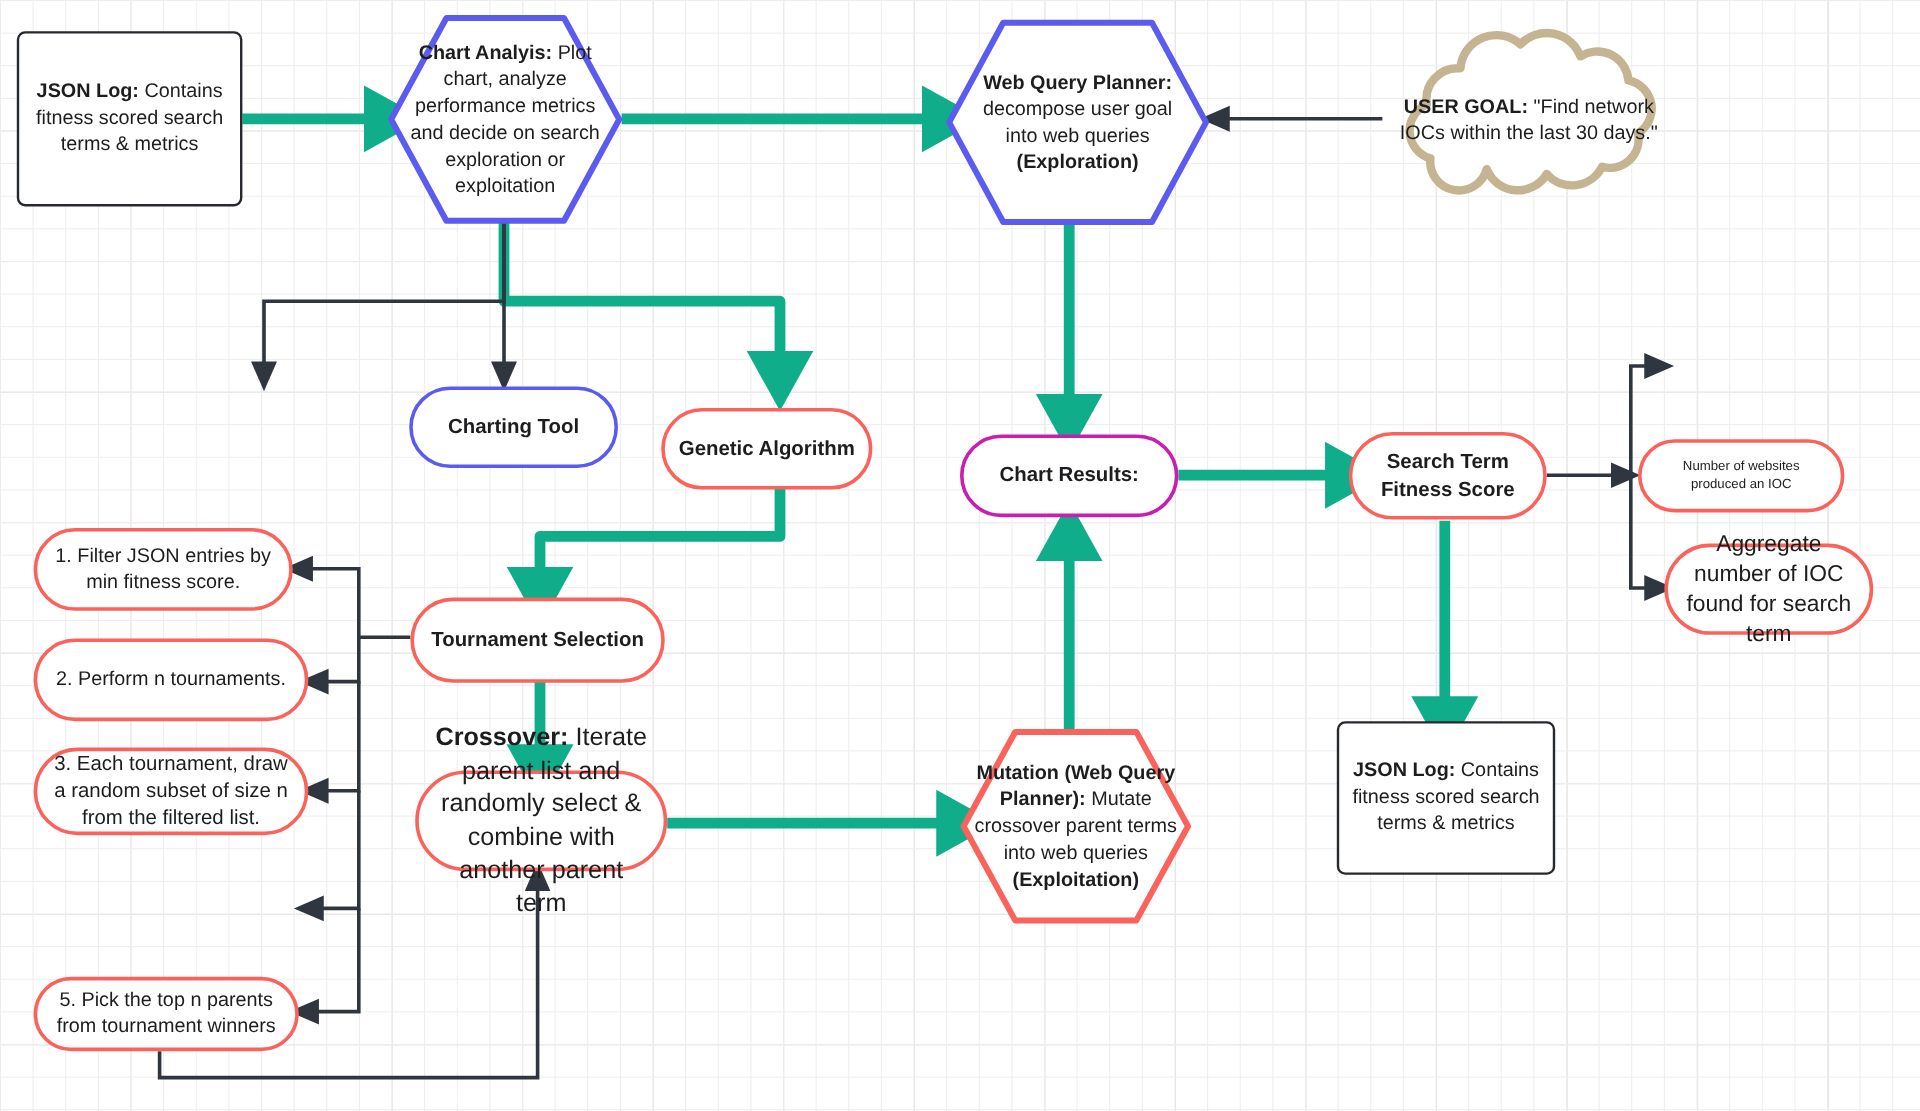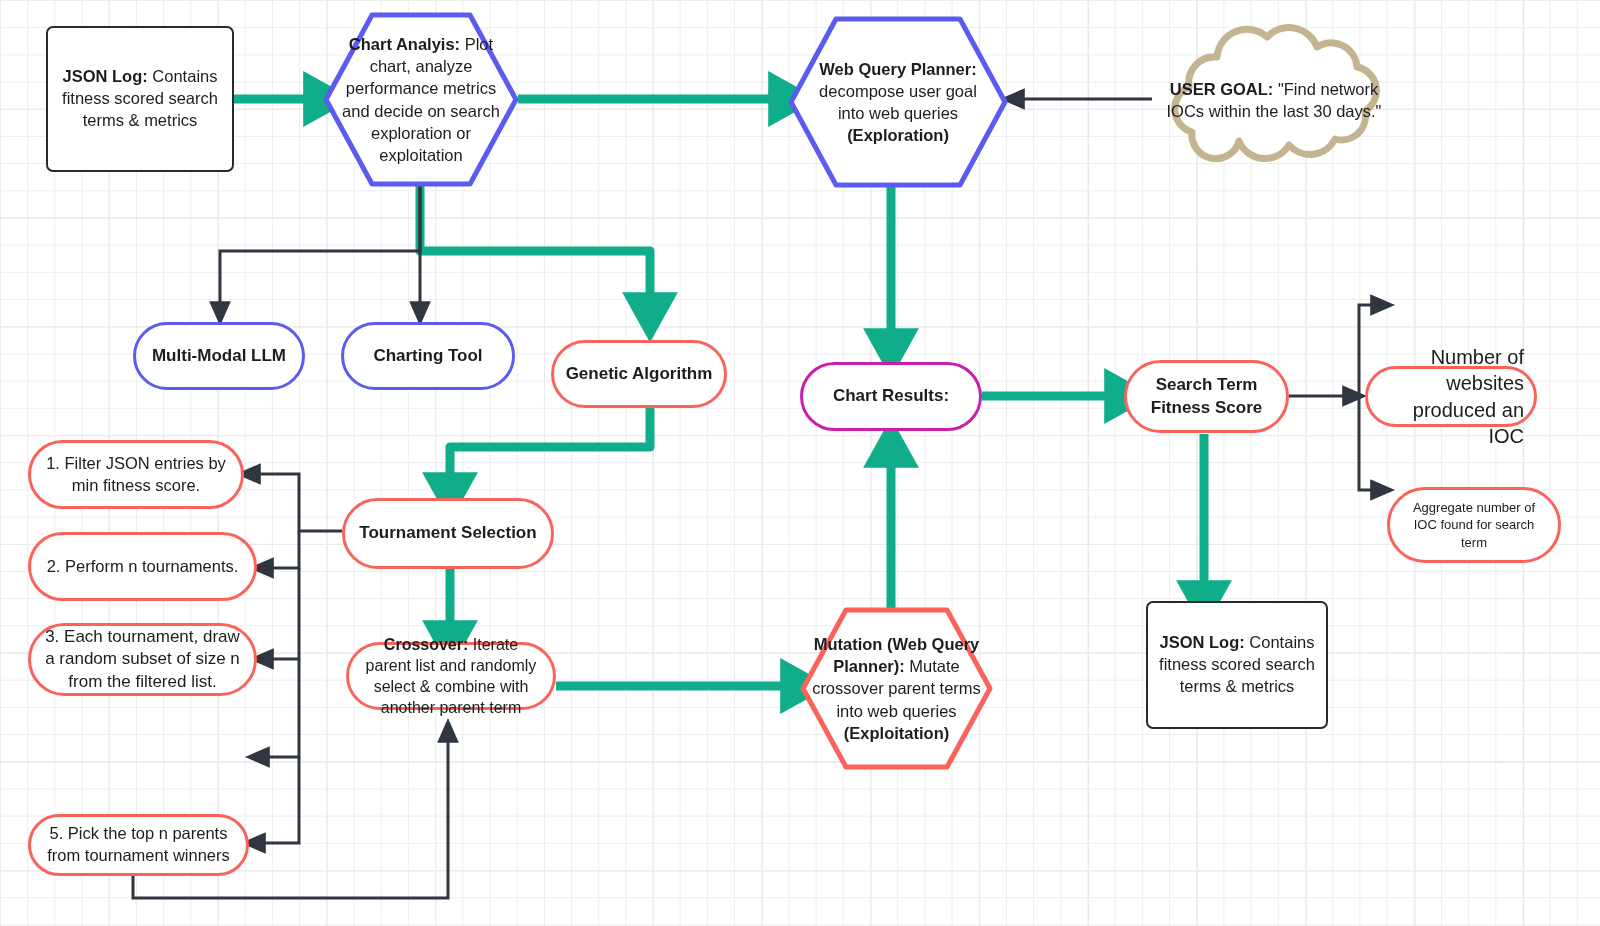--- a/index.html
+++ b/index.html
@@ -34,7 +34,7 @@
     line-height:1.32;
   }
   .node .txt{padding:0 10px;display:block;}
-  .n-rect{border:2.6px solid #26292e;border-radius:7px;margin-left:32px;}
+  .n-rect{border:2.6px solid #26292e;border-radius:7px;}
   .n-round-blue{border:3.4px solid #5b5bf0;border-radius:200px;}
   .n-round-red{border:3.6px solid #fa635c;border-radius:200px;}
   .n-round-mag{border:3.6px solid #c81fae;border-radius:200px;}

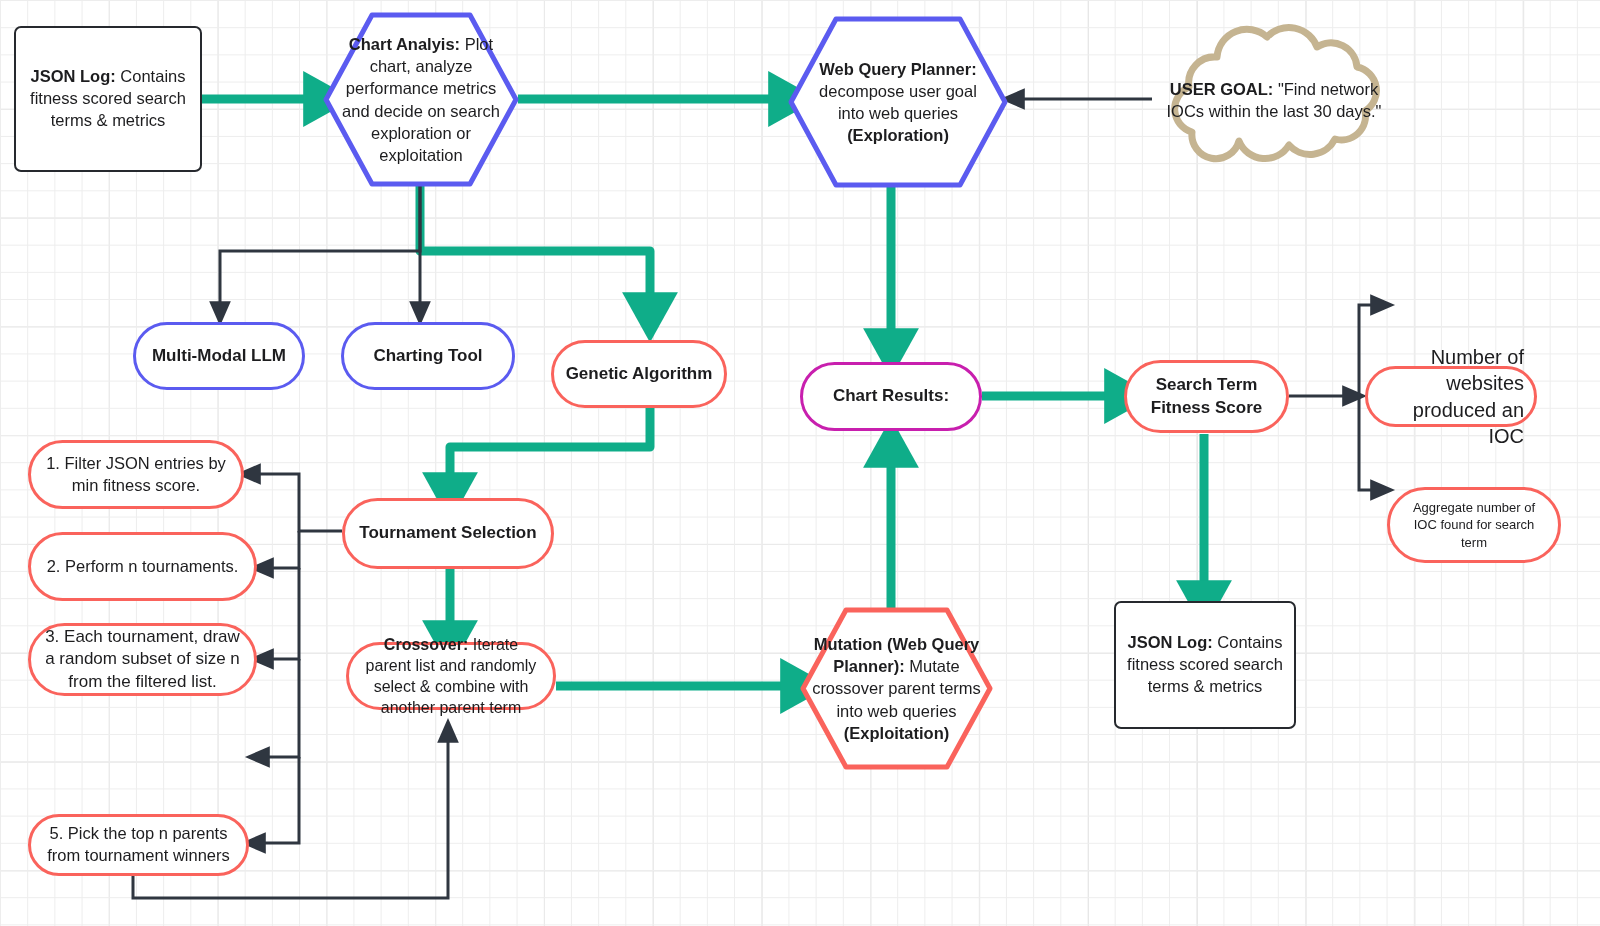--- a/index.html
+++ b/index.html
@@ -153,9 +153,6 @@
     </div>
   </div>
 
-  <div class="node n-round-blue" style="left:133px;top:322px;width:172px;height:68px;font-size:17px;font-weight:bold;">
-    <span class="txt">Multi-Modal LLM</span>
-  </div>
 
   <div class="node n-round-blue" style="left:341px;top:322px;width:174px;height:68px;font-size:17px;font-weight:bold;">
     <span class="txt">Charting Tool</span>

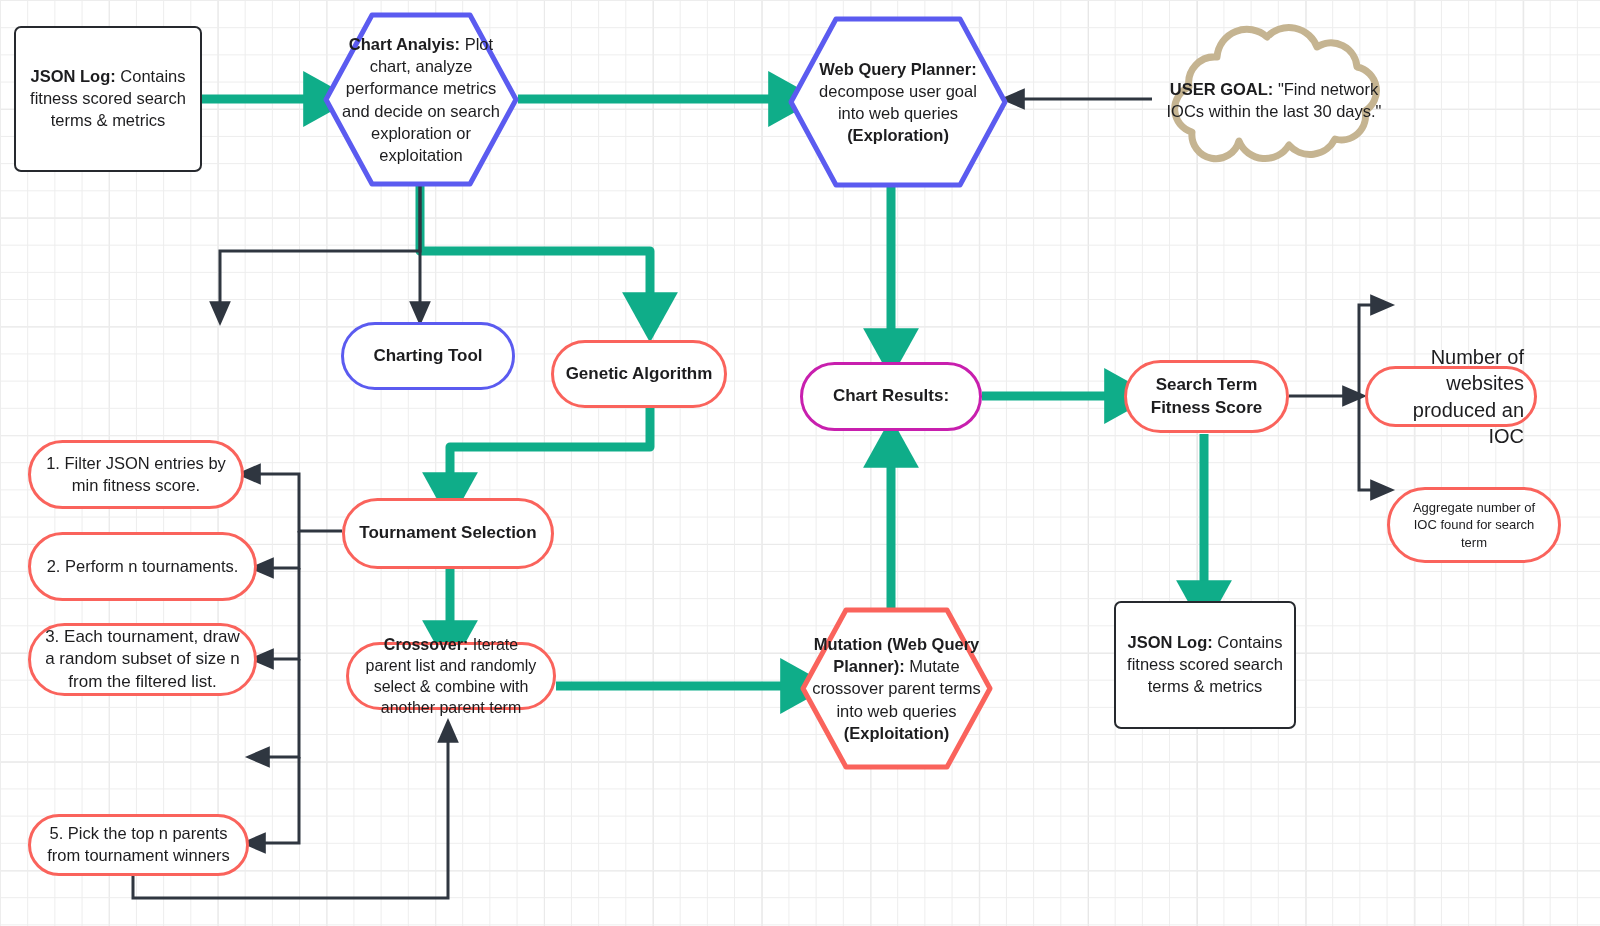--- a/index.html
+++ b/index.html
@@ -215,7 +215,7 @@
   </div>
 
 
-  <div class="node n-round-red" style="left:1365px;top:366px;width:172px;height:61px;font-size:20px;text-align:right;">
+  <div class="node n-round-red" style="left:1365px;top:366px;width:172px;height:61px;font-size:11px;">
     <span class="txt">Number of websites produced an IOC</span>
   </div>
 

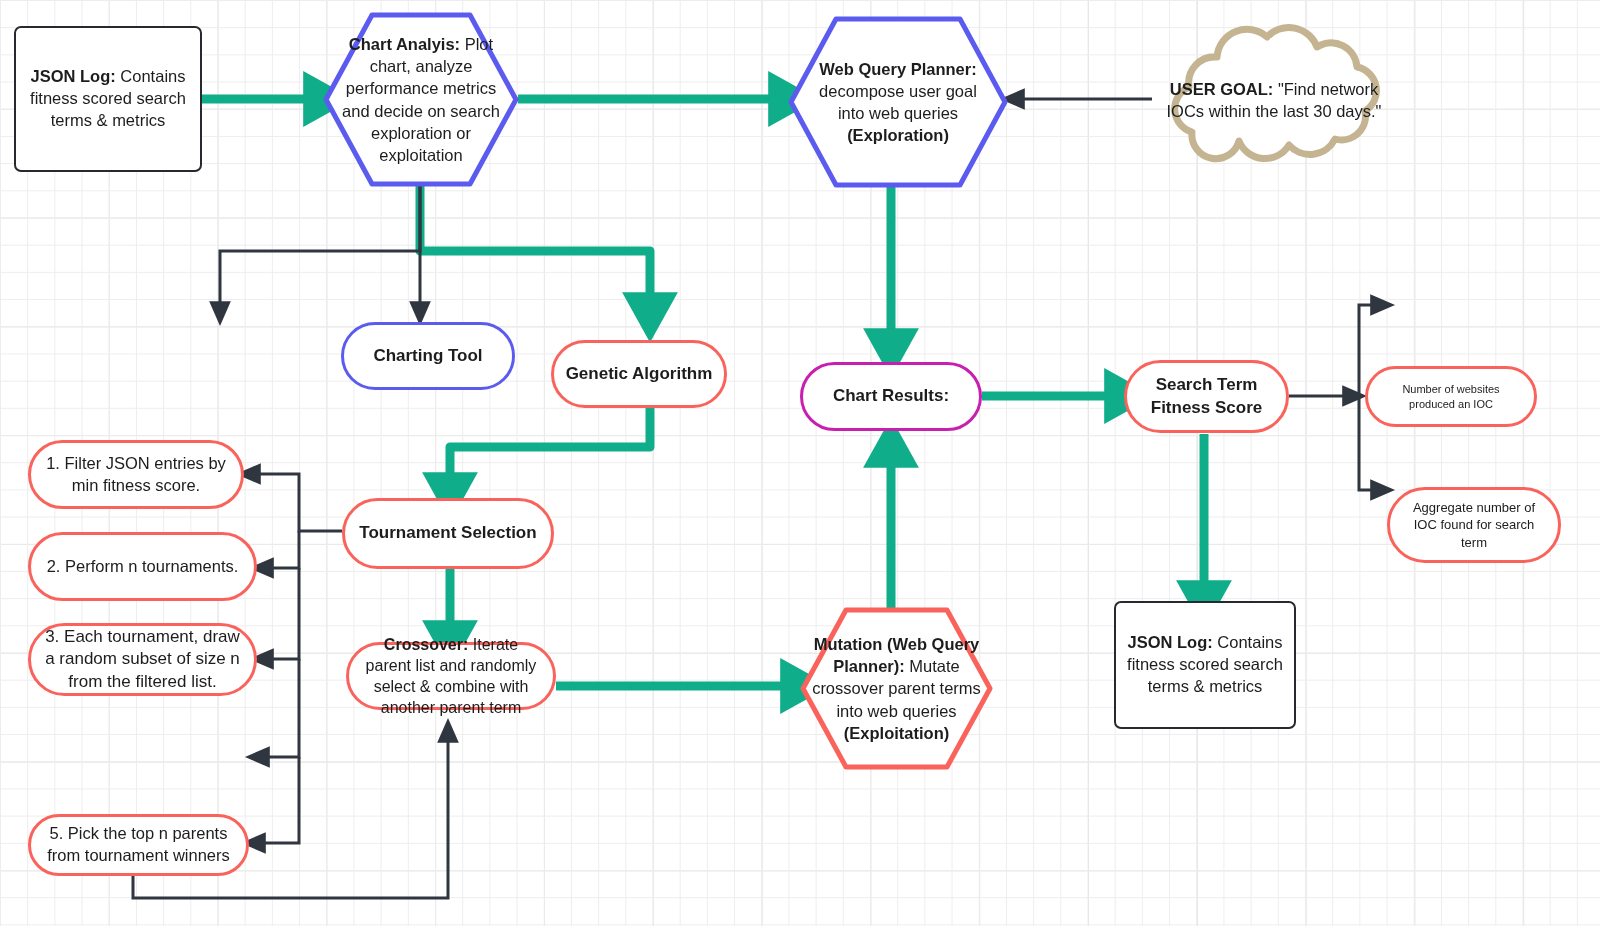--- a/index.html
+++ b/index.html
@@ -219,7 +219,7 @@
     <span class="txt">Number of websites produced an IOC</span>
   </div>
 
-  <div class="node n-round-red" style="left:1387px;top:453px;width:174px;height:76px;font-size:13px;margin-top:34px;">
+  <div class="node n-round-red" style="left:1387px;top:453px;width:174px;height:76px;font-size:19px;">
     <span class="txt">Aggregate number of IOC found for search term</span>
   </div>
 

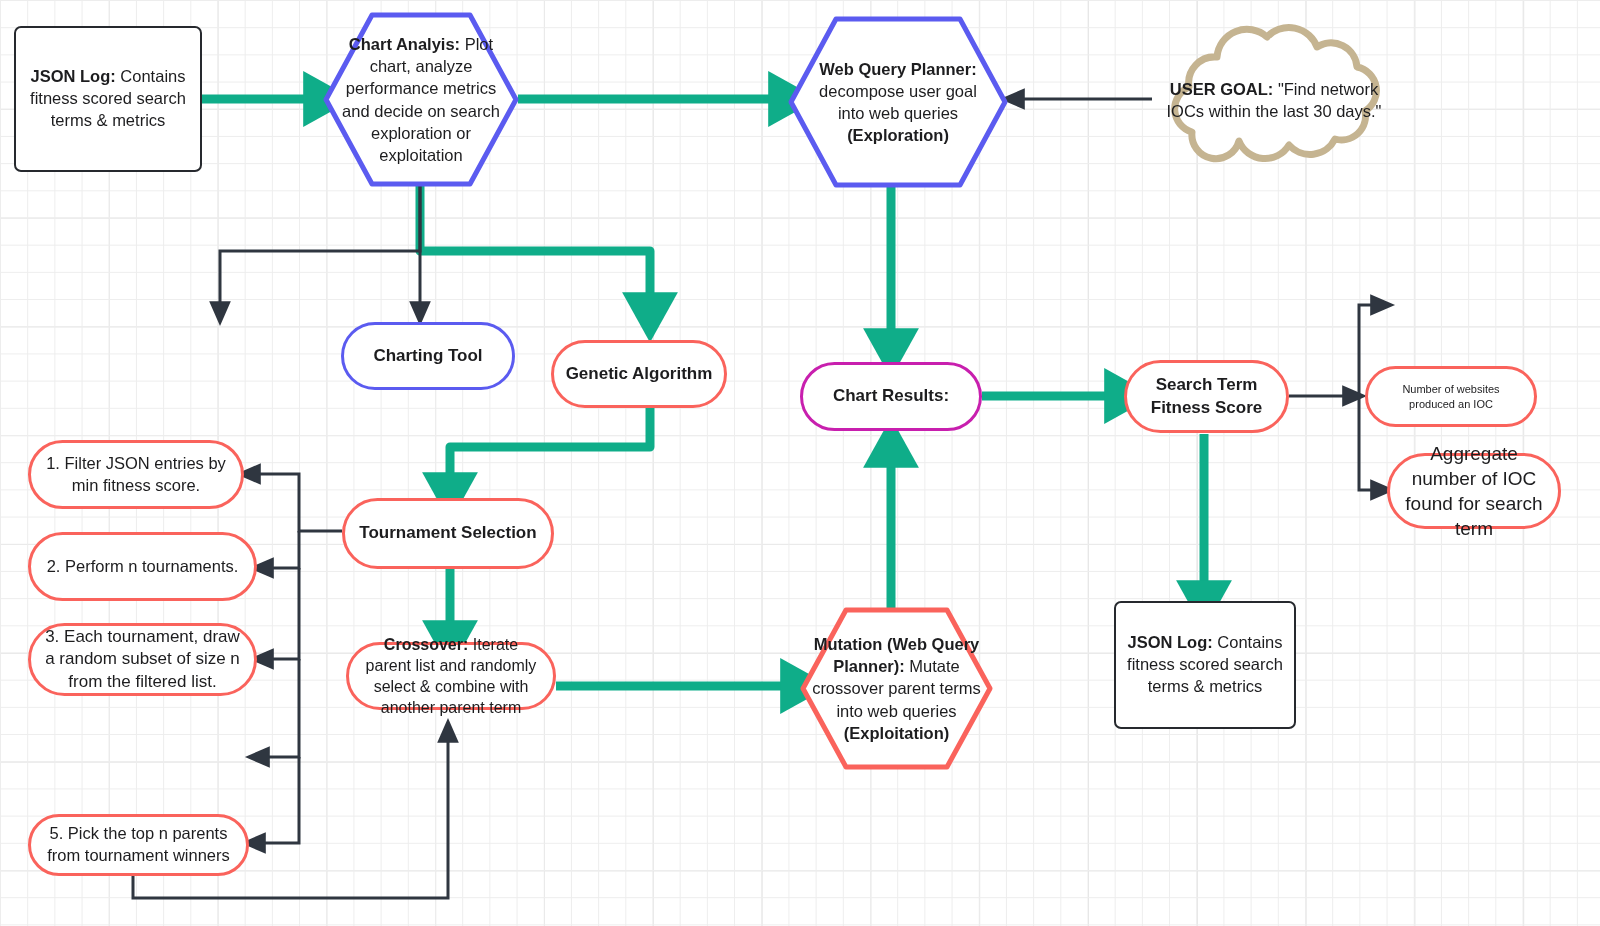--- a/index.html
+++ b/index.html
@@ -174,7 +174,7 @@
     <span class="txt">Tournament Selection</span>
   </div>
 
-  <div class="node n-round-red" style="left:346px;top:642px;width:210px;height:68px;font-size:16px;text-align:center;">
+  <div class="node n-round-red" style="left:346px;top:642px;width:210px;height:84px;font-size:21px;text-align:center;">
     <span class="txt">
       <b>Crossover:</b><span> Iterate parent list and randomly select &amp; combine with another parent term</span>
     </span>

